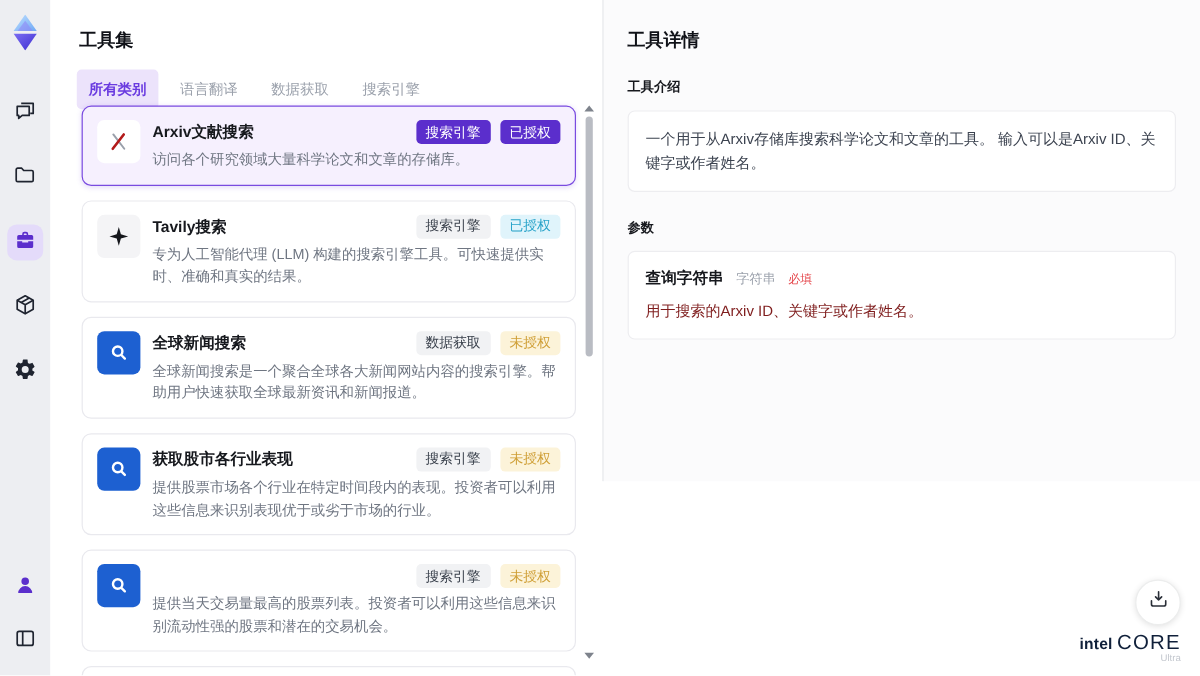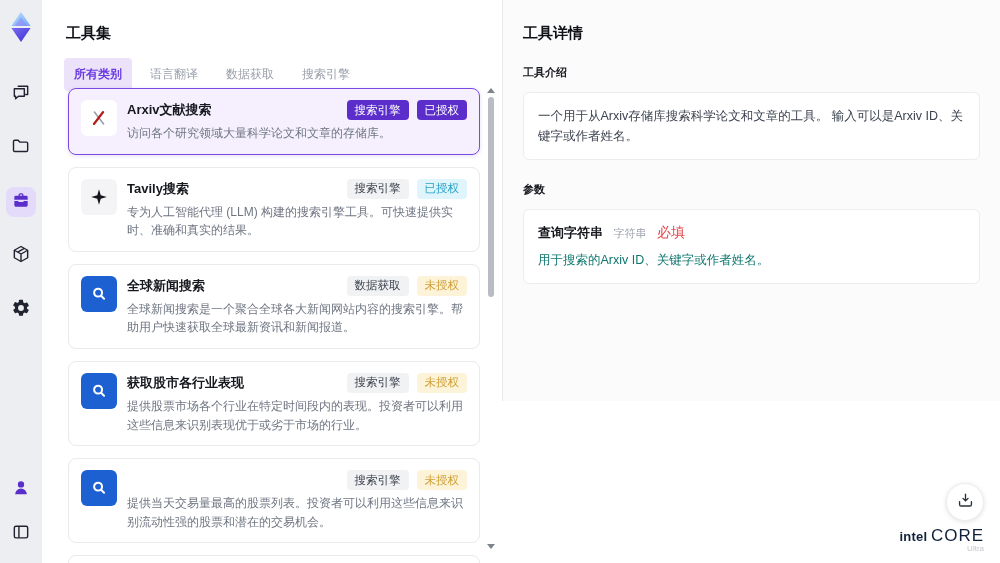--- a/index.html
+++ b/index.html
@@ -53,7 +53,7 @@
   .intro-text { font-size:12.5px; color:#3c4350; line-height:1.6; }
   .param-name { font-size:13px; font-weight:bold; color:#16181d; }
   .param-type { font-size:11px; color:#9aa0ab; margin-left:6px; }
-  .param-req { font-size:14px; color:#e5484d; margin-left:6px; }
+  .param-req { font-size:10px; color:#e5484d; margin-left:6px; }
   .param-desc { font-size:12.5px; color:#0f766e; margin-top:9px; line-height:1.5; }
 
   

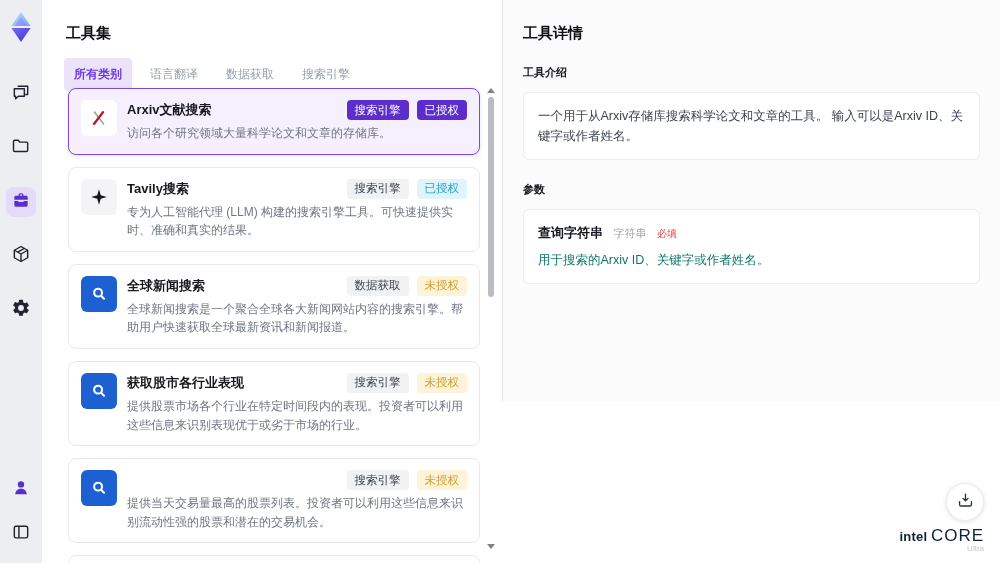--- a/index.html
+++ b/index.html
@@ -54,7 +54,7 @@
   .param-name { font-size:13px; font-weight:bold; color:#16181d; }
   .param-type { font-size:11px; color:#9aa0ab; margin-left:6px; }
   .param-req { font-size:10px; color:#e5484d; margin-left:6px; }
-  .param-desc { font-size:12.5px; color:#0f766e; margin-top:9px; line-height:1.5; }
+  .param-desc { font-size:12.5px; color:#7f1d1d; margin-top:9px; line-height:1.5; }
 
   
   .fab { position:absolute; right:16px; bottom:42px; width:38px; height:38px; border-radius:50%; background:#fff;

